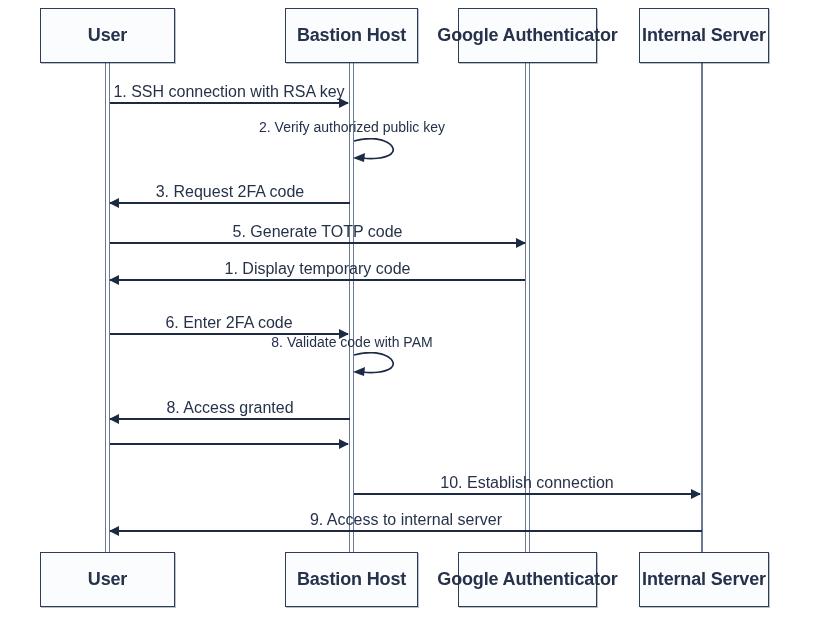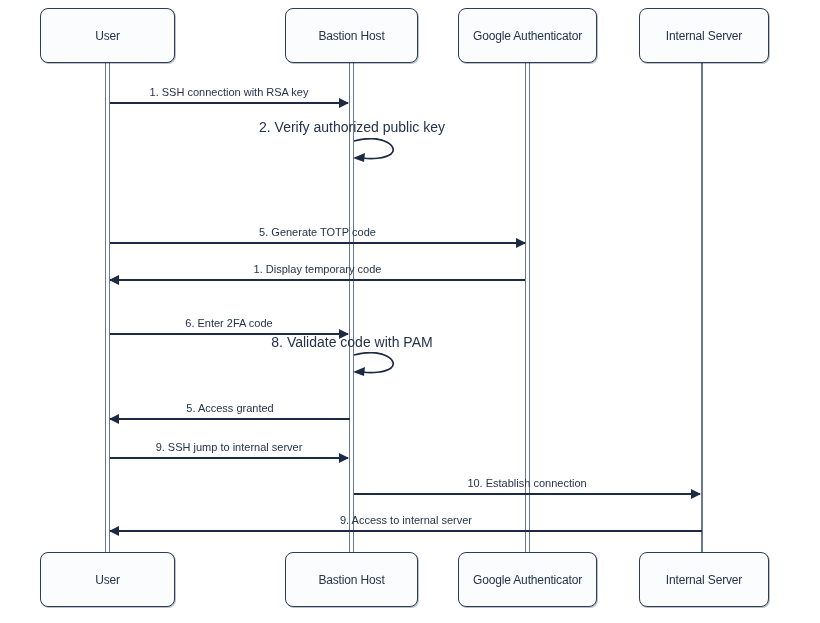--- a/index.html
+++ b/index.html
@@ -20,11 +20,11 @@
     position:absolute;height:55px;box-sizing:border-box;
     background:var(--actor-fill);
     border:1.5px solid var(--actor-border);
-    border-radius:8px;
+    border-radius:0;
     box-shadow:1px 1px 0 rgba(30,42,68,.30);
     display:flex;align-items:center;justify-content:center;
-    font-size:12px;letter-spacing:-0.15px;color:var(--text);
-    white-space:nowrap;z-index:3;
+    font-size:18px;letter-spacing:-0.15px;color:var(--text);
+    white-space:nowrap;z-index:3;font-weight:bold;
   }
   
   .lifeline-bar{

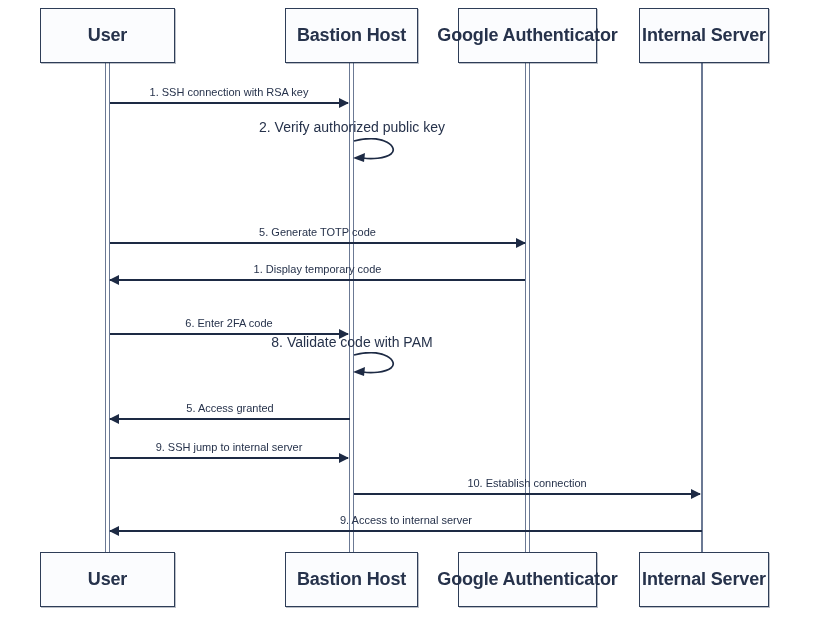--- a/index.html
+++ b/index.html
@@ -42,7 +42,7 @@
   .msg{position:absolute;z-index:2;}
   .msg-label{
     display:block;text-align:center;
-    font-size:11px;line-height:14px;color:var(--text);
+    font-size:16px;line-height:14px;color:var(--text);
   }
   .msg-line{
     position:relative;margin-top:3px;height:2px;

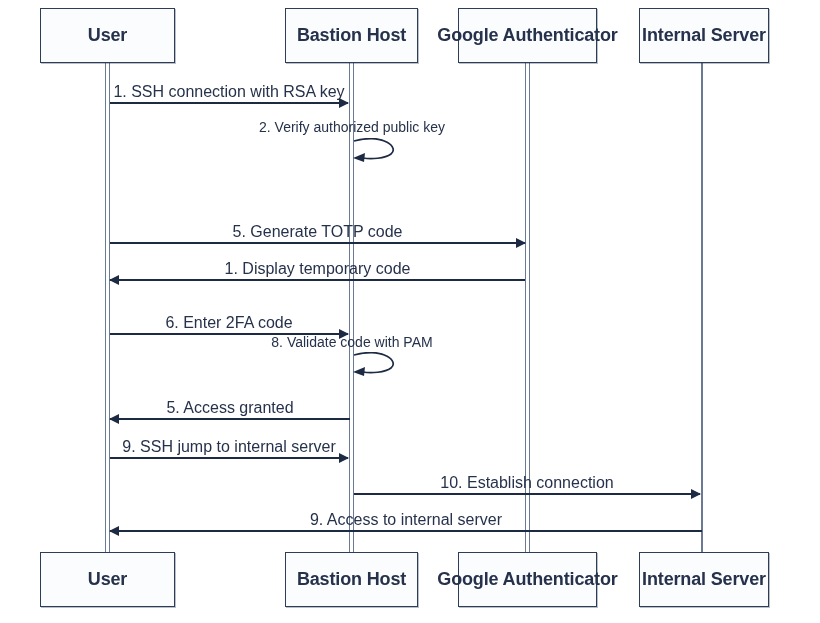--- a/index.html
+++ b/index.html
@@ -91,6 +91,12 @@
     <polygon points="0,20 12,15 11,24" fill="var(--message-line)"></polygon>
   </svg>
 
+  <div class="msg" style="left:110px;top:185px;width:240px">
+    <span class="msg-label">3. Request 2FA code</span>
+    <div class="msg-line">
+        <i class="ah l"></i>
+      </div>
+  </div>
 
   <div class="msg" style="left:110px;top:225px;width:415px">
     <span class="msg-label">5. Generate TOTP code</span>

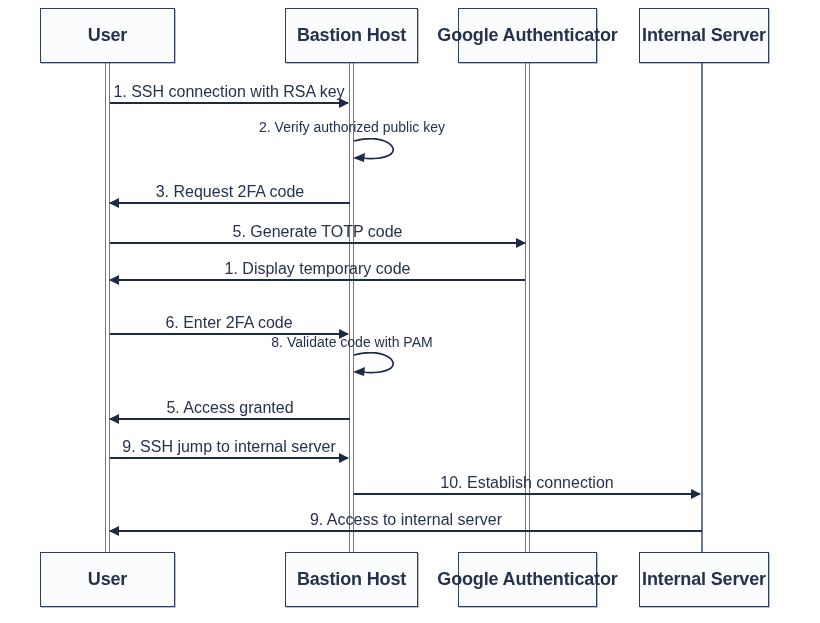--- a/index.html
+++ b/index.html
@@ -126,7 +126,7 @@
   </svg>
 
   <div class="msg" style="left:110px;top:401px;width:240px">
-    <span class="msg-label">5. Access granted</span>
+    <span class="msg-label">8. Access granted</span>
     <div class="msg-line">
         <i class="ah l"></i>
       </div>

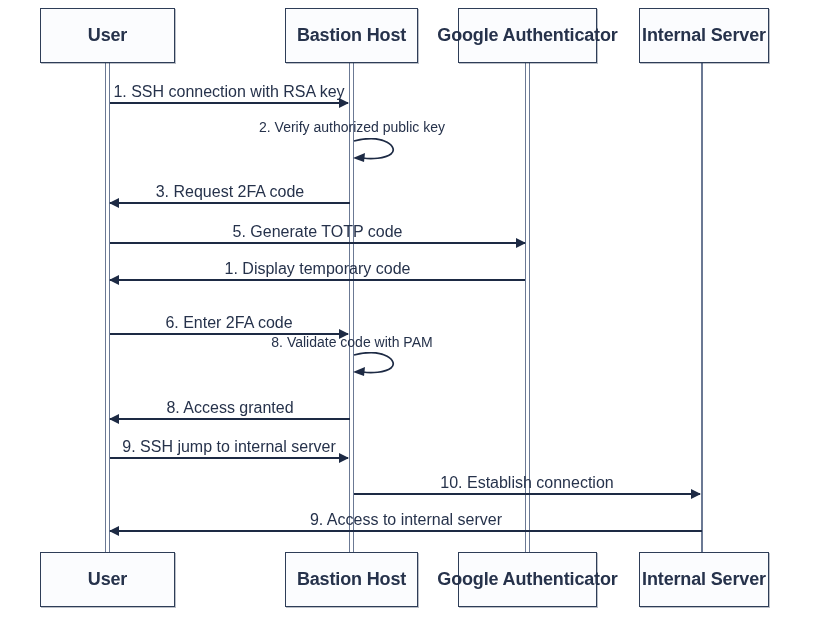--- a/index.html
+++ b/index.html
@@ -133,7 +133,6 @@
   </div>
 
   <div class="msg" style="left:110px;top:440px;width:238px">
-    <span class="msg-label">9. SSH jump to internal server</span>
     <div class="msg-line">
         <i class="ah r"></i>
       </div>

